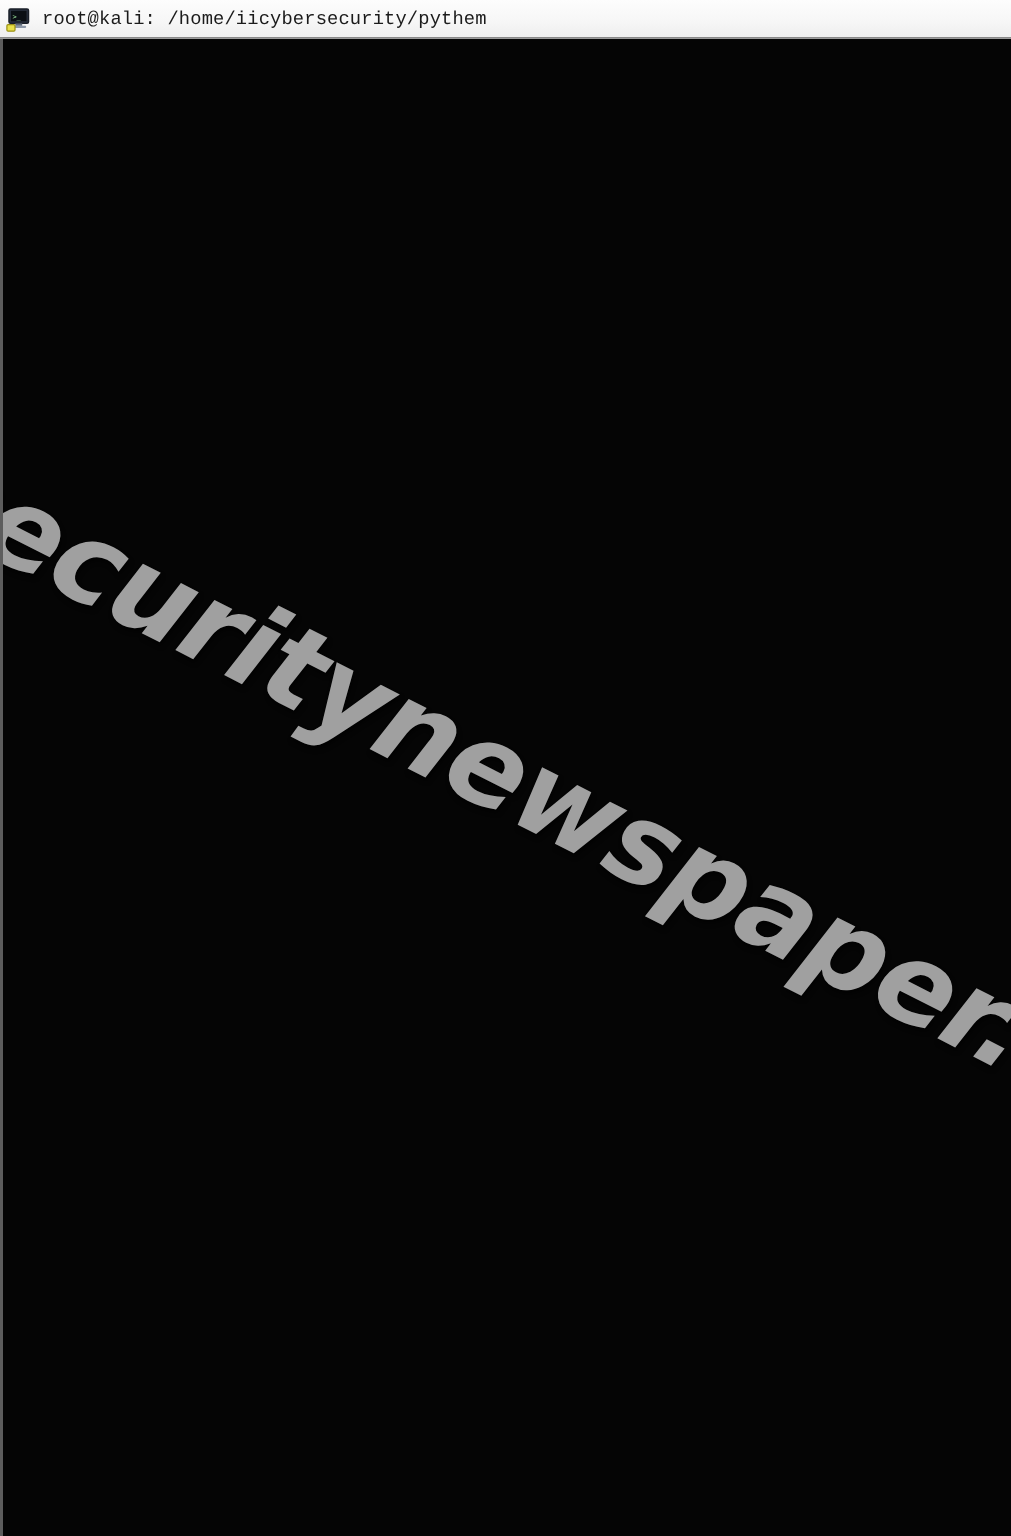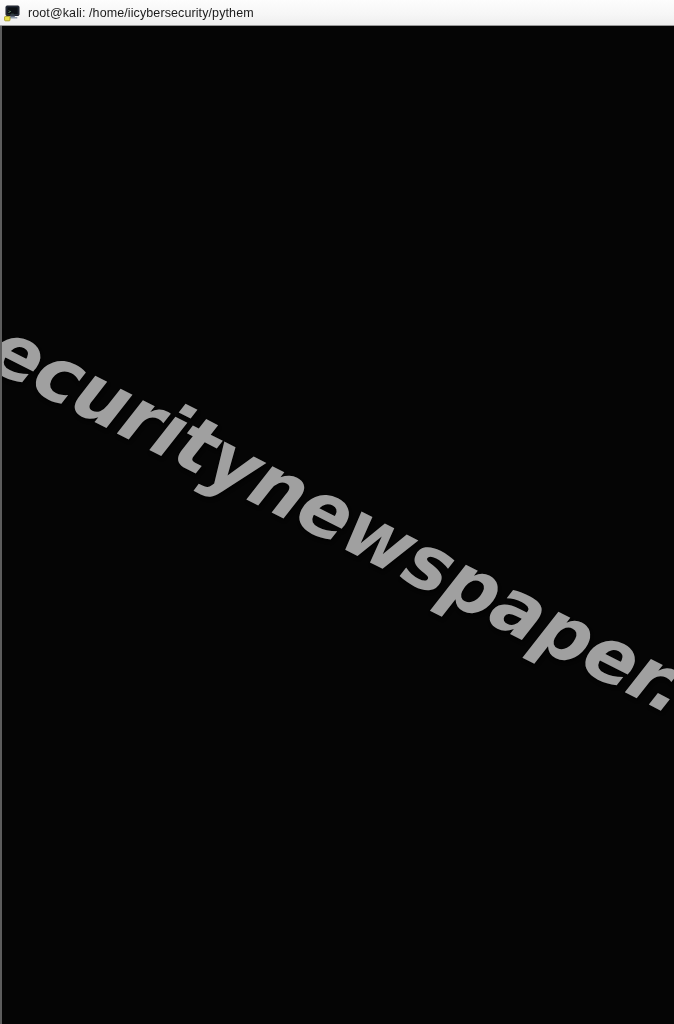--- a/index.html
+++ b/index.html
@@ -45,7 +45,7 @@
     position: relative;
   }
   .title-text {
-    font-family: Liberation Sans, sans-serif;
+    font-family: Liberation Mono, monospace;
     font-size: 12.5px;
     color: #1b1b1b;
     letter-spacing: 0.1px;

